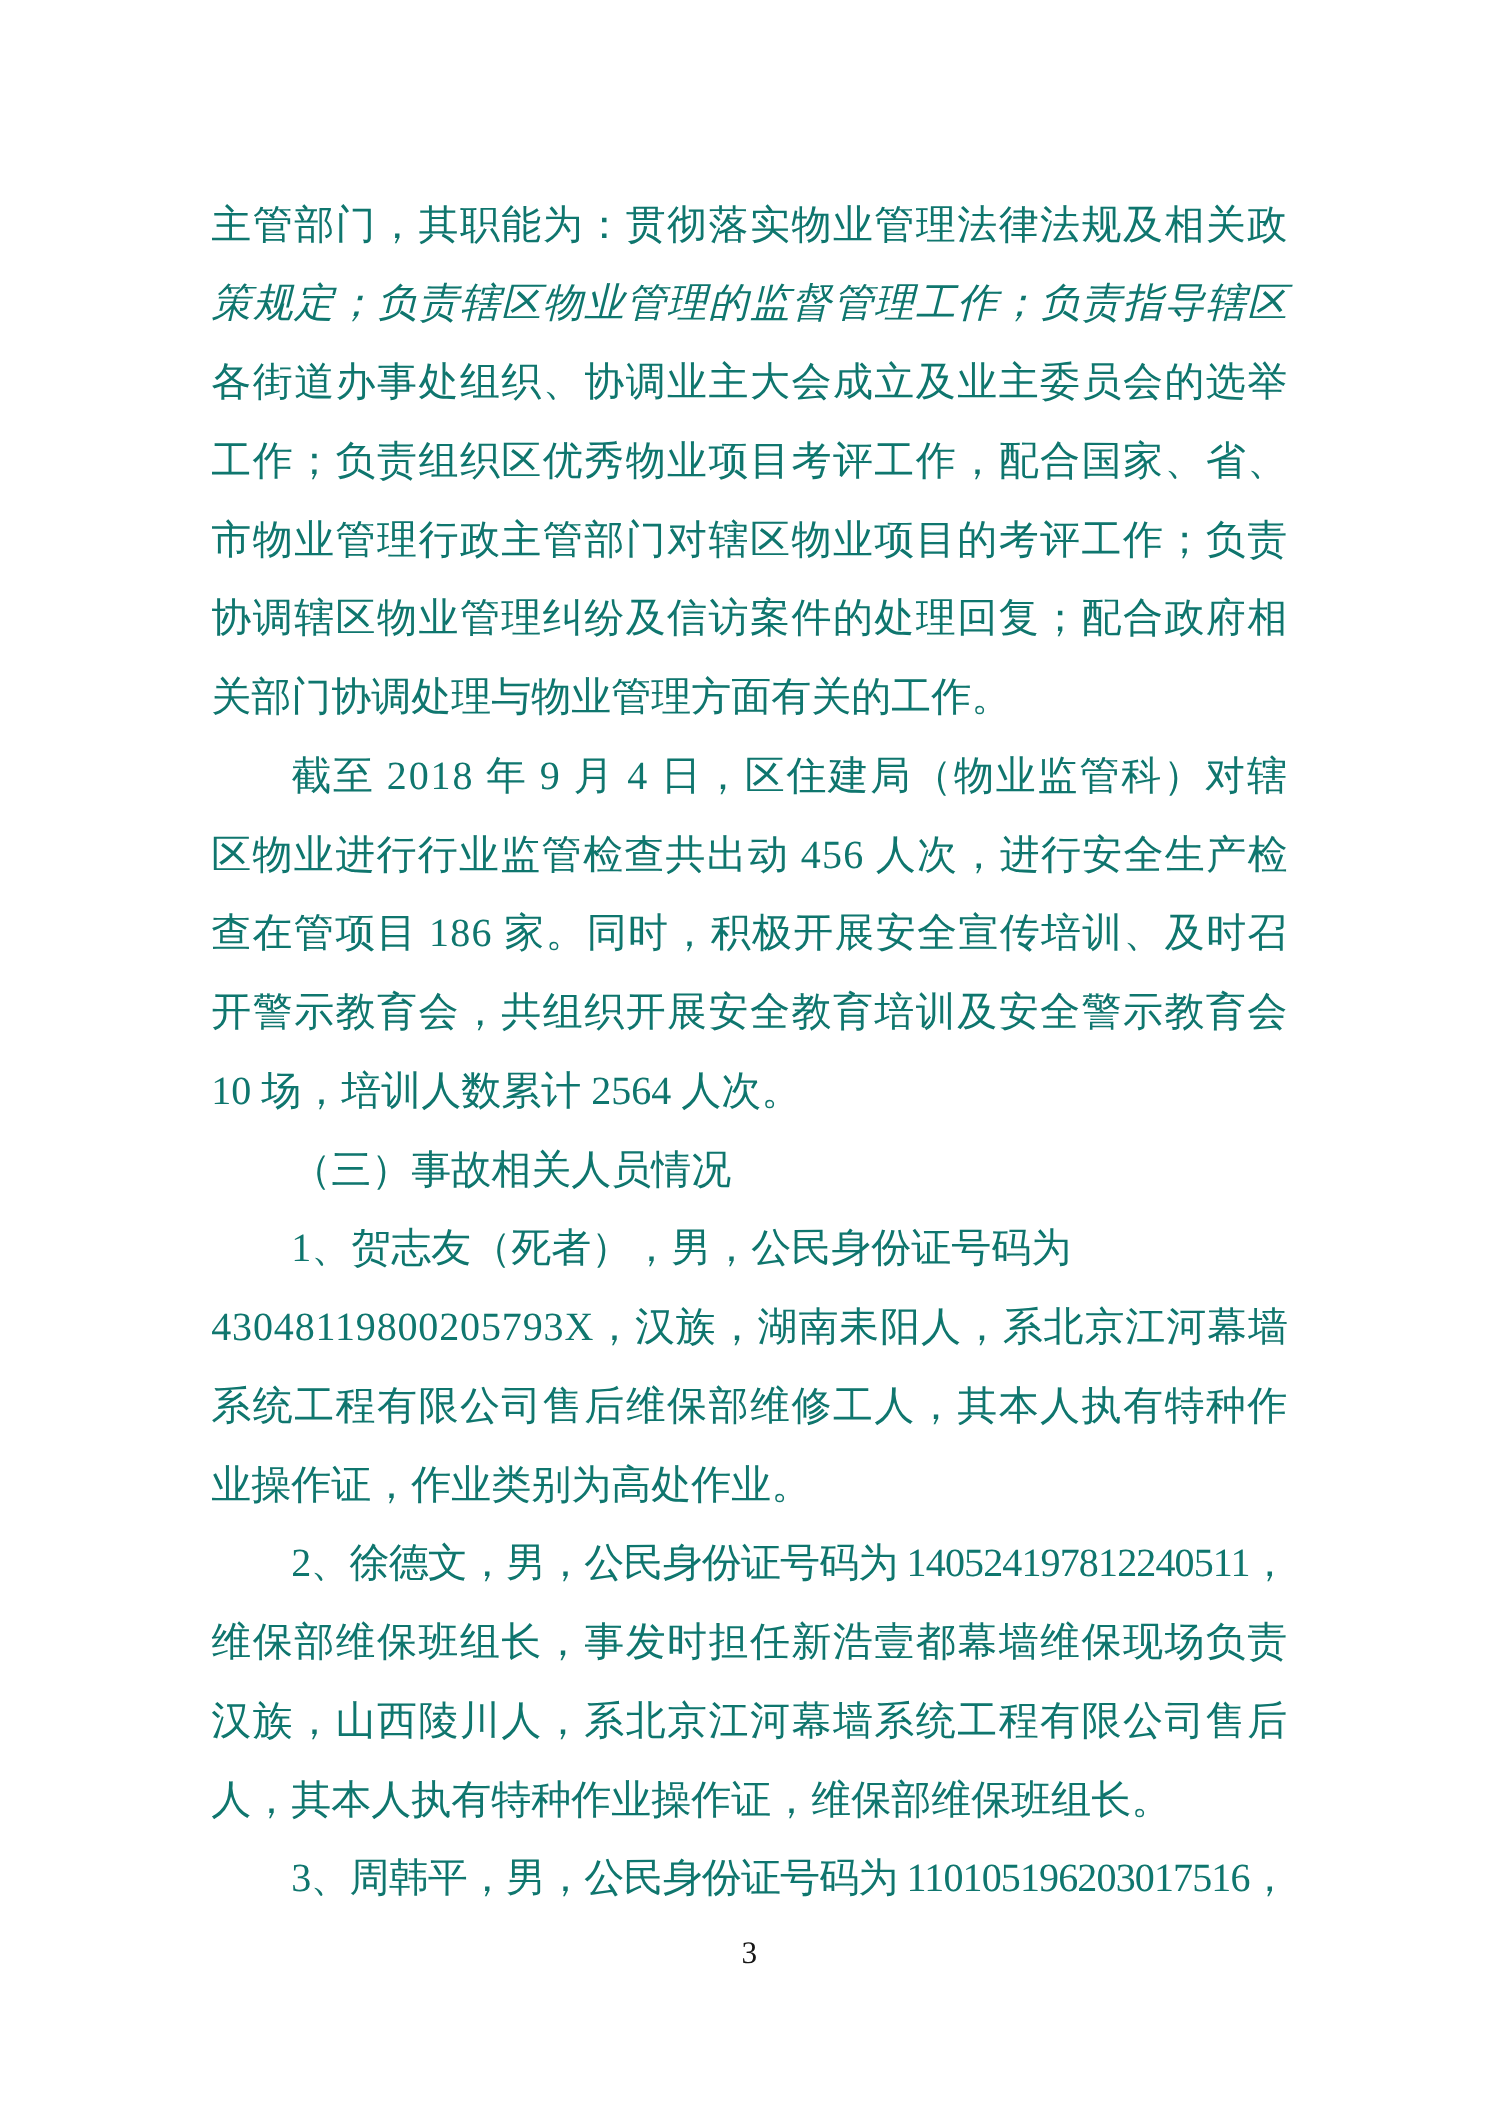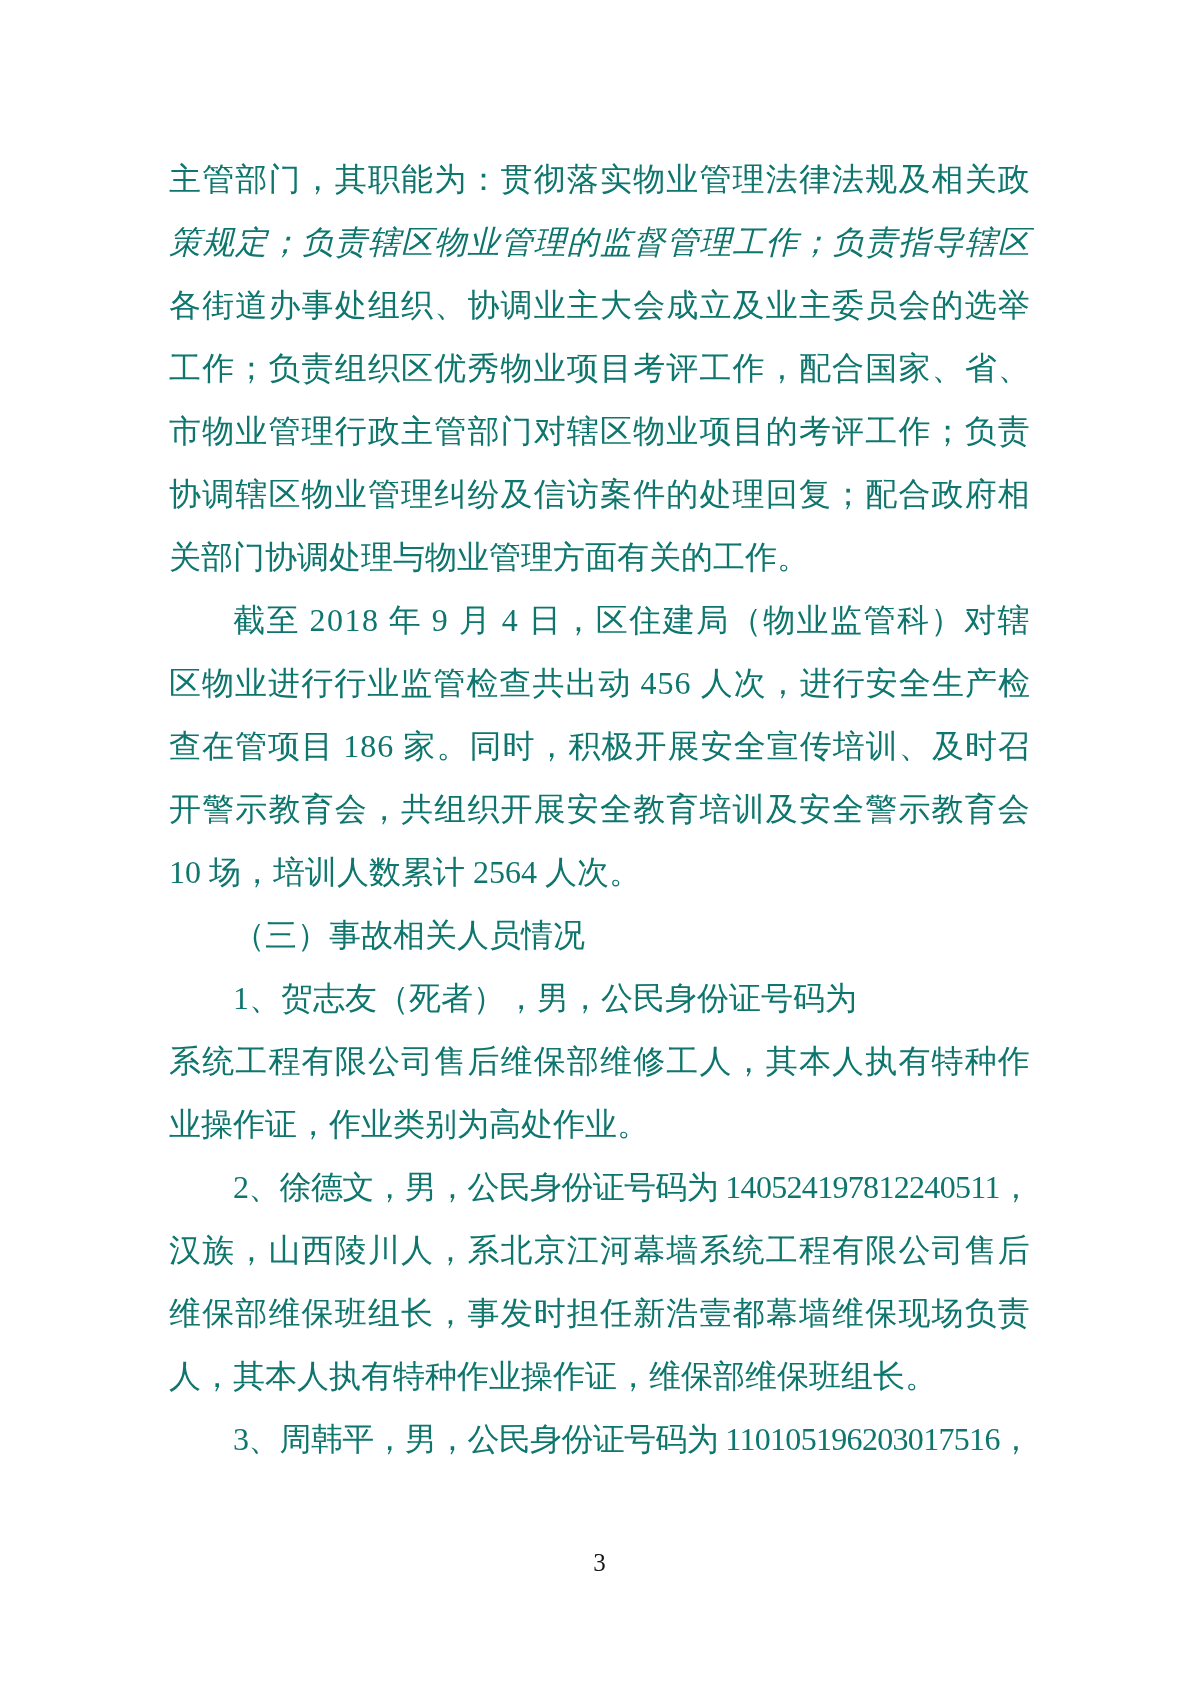--- a/index.html
+++ b/index.html
@@ -78,6 +78,7 @@
       </div>
       <div class="paragraph">
         <div class="line indent"><span class="line-text">1、贺志友（死者），男，公民身份证号码为</span></div>
+        <div class="line"><span class="line-text" style="letter-spacing: 0.687946px;">43048119800205793X，汉族，湖南耒阳人，系北京江河幕墙</span></div>
         <div class="line"><span class="line-text" style="letter-spacing: 1.15385px;">系统工程有限公司售后维保部维修工人，其本人执有特种作</span></div>
         <div class="line"><span class="line-text">业操作证，作业类别为高处作业。</span></div>
       </div>

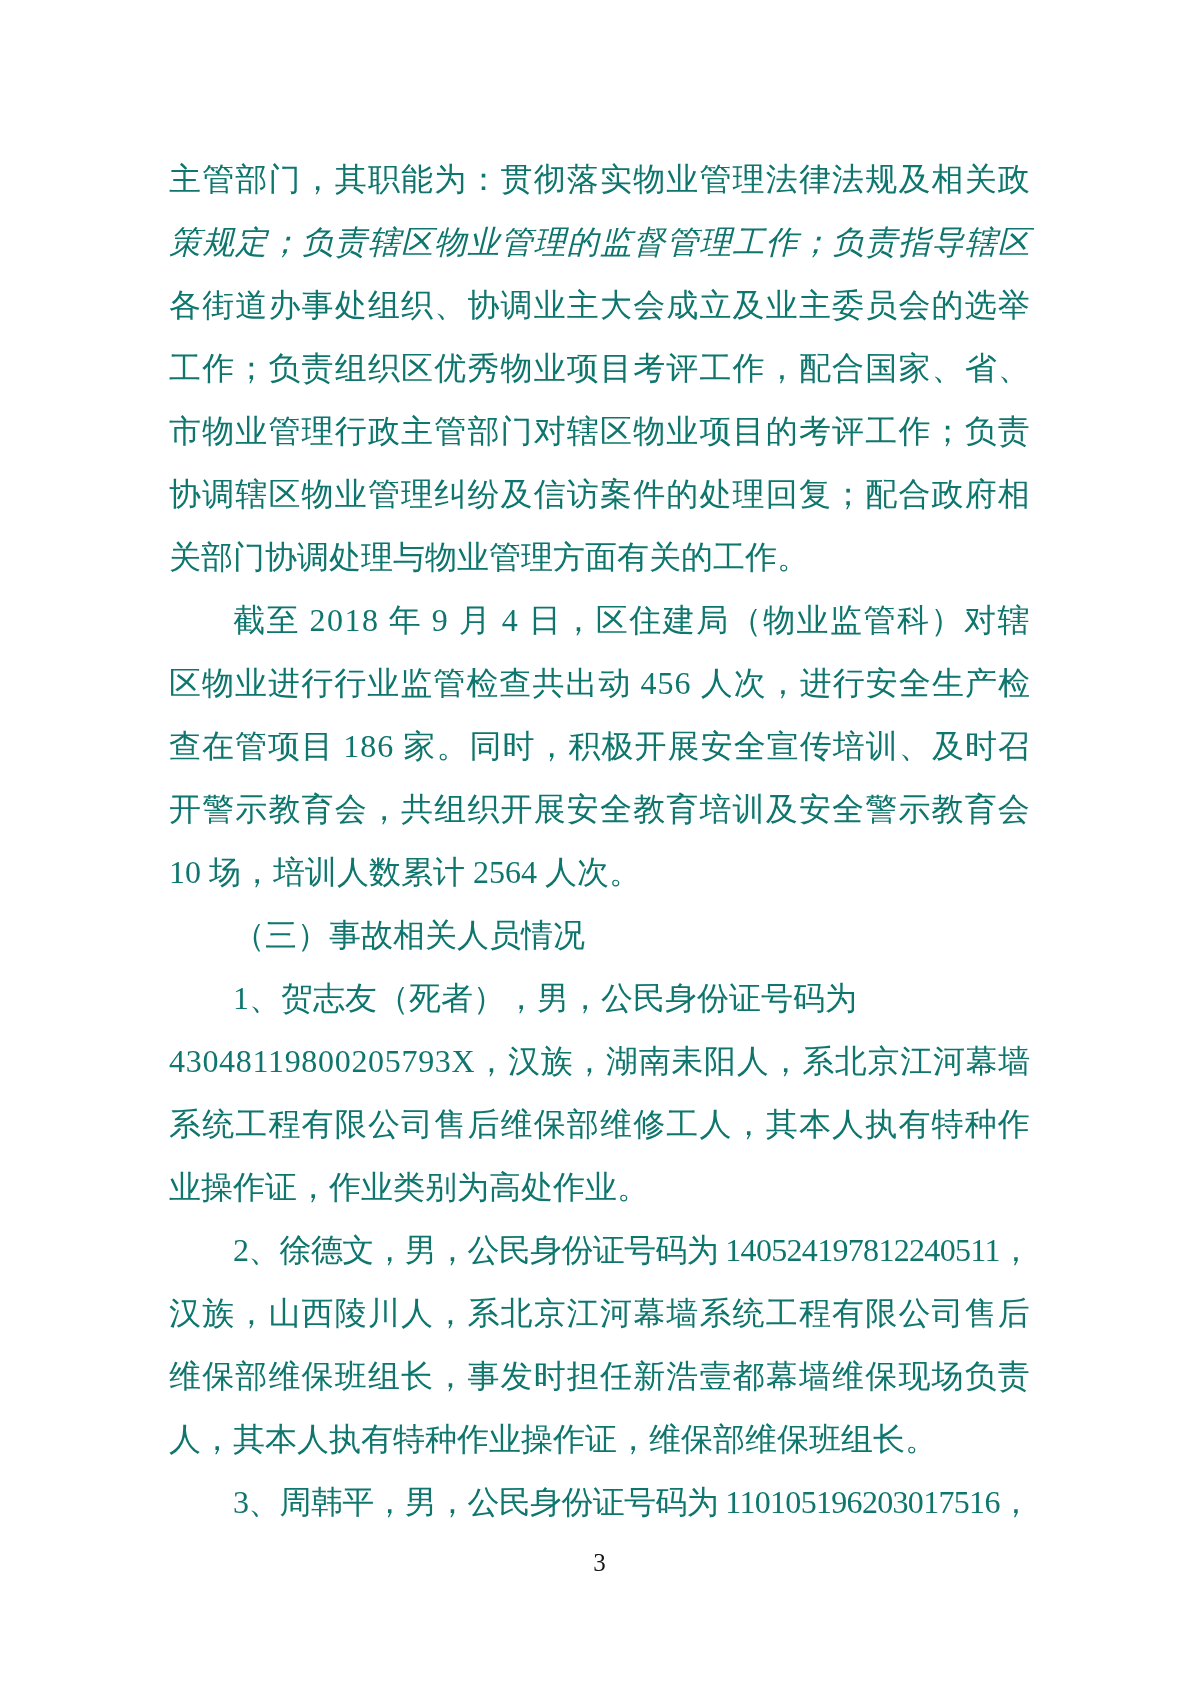--- a/index.html
+++ b/index.html
@@ -84,8 +84,8 @@
       </div>
       <div class="paragraph">
         <div class="line indent"><span class="line-text" style="letter-spacing: -0.689236px;">2、徐德文，男，公民身份证号码为 140524197812240511，</span></div>
+        <div class="line"><span class="line-text" style="letter-spacing: 1.15385px;">维保部维保班组长，事发时担任新浩壹都幕墙维保现场负责</span></div>
         <div class="line"><span class="line-text" style="letter-spacing: 1.15385px;">汉族，山西陵川人，系北京江河幕墙系统工程有限公司售后</span></div>
-        <div class="line"><span class="line-text" style="letter-spacing: 1.15385px;">维保部维保班组长，事发时担任新浩壹都幕墙维保现场负责</span></div>
         <div class="line"><span class="line-text">人，其本人执有特种作业操作证，维保部维保班组长。</span></div>
       </div>
       <div class="paragraph">

